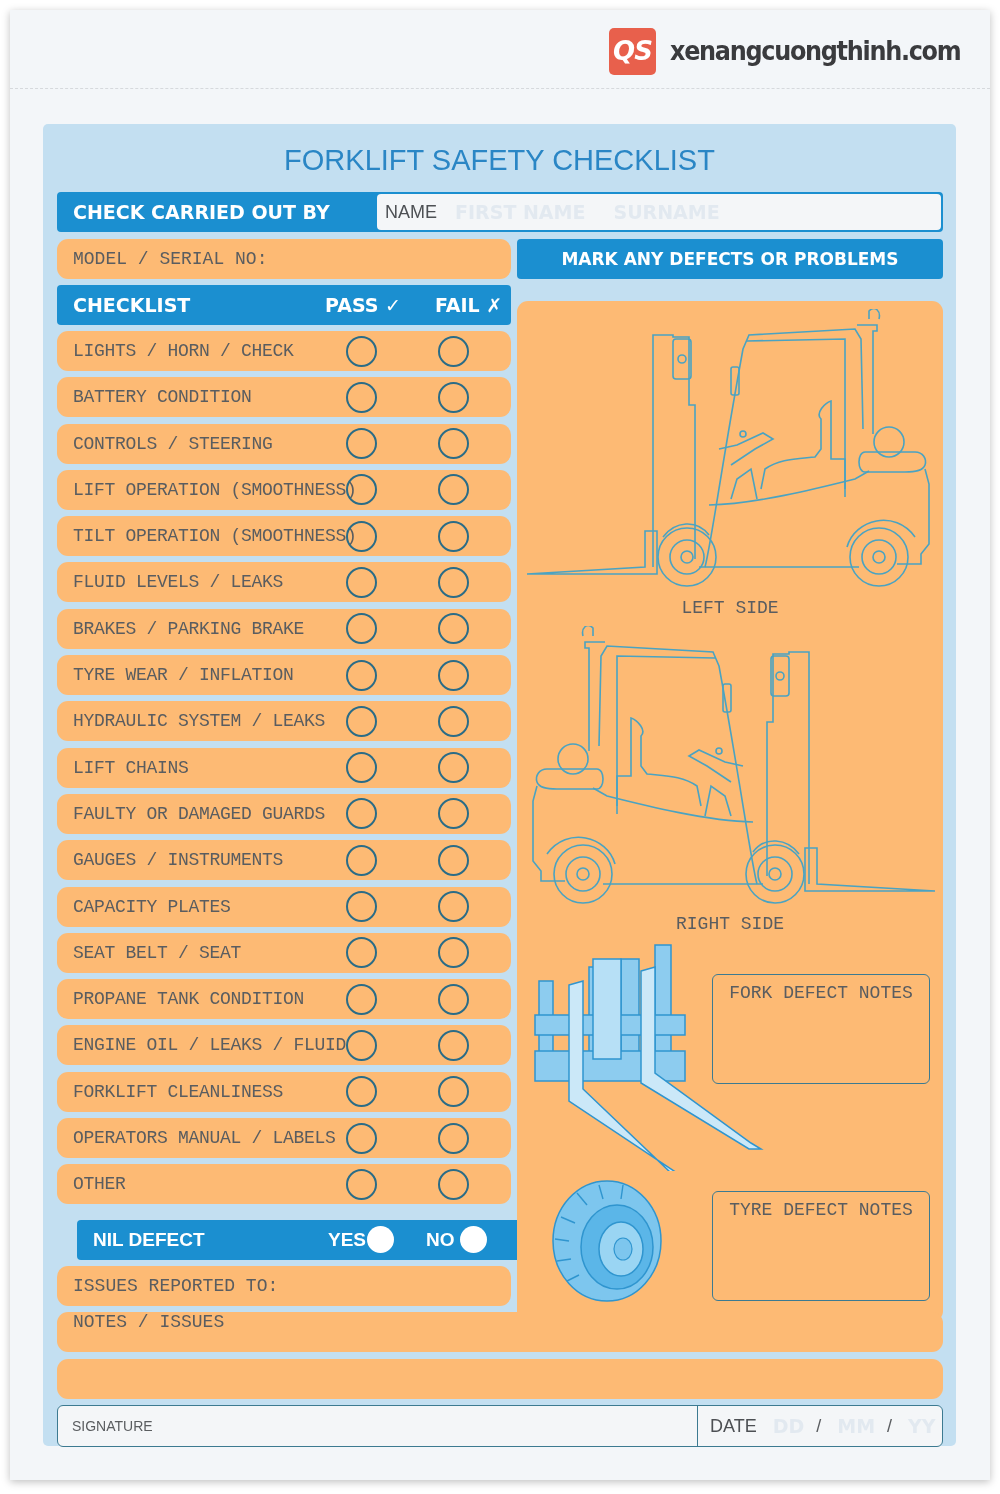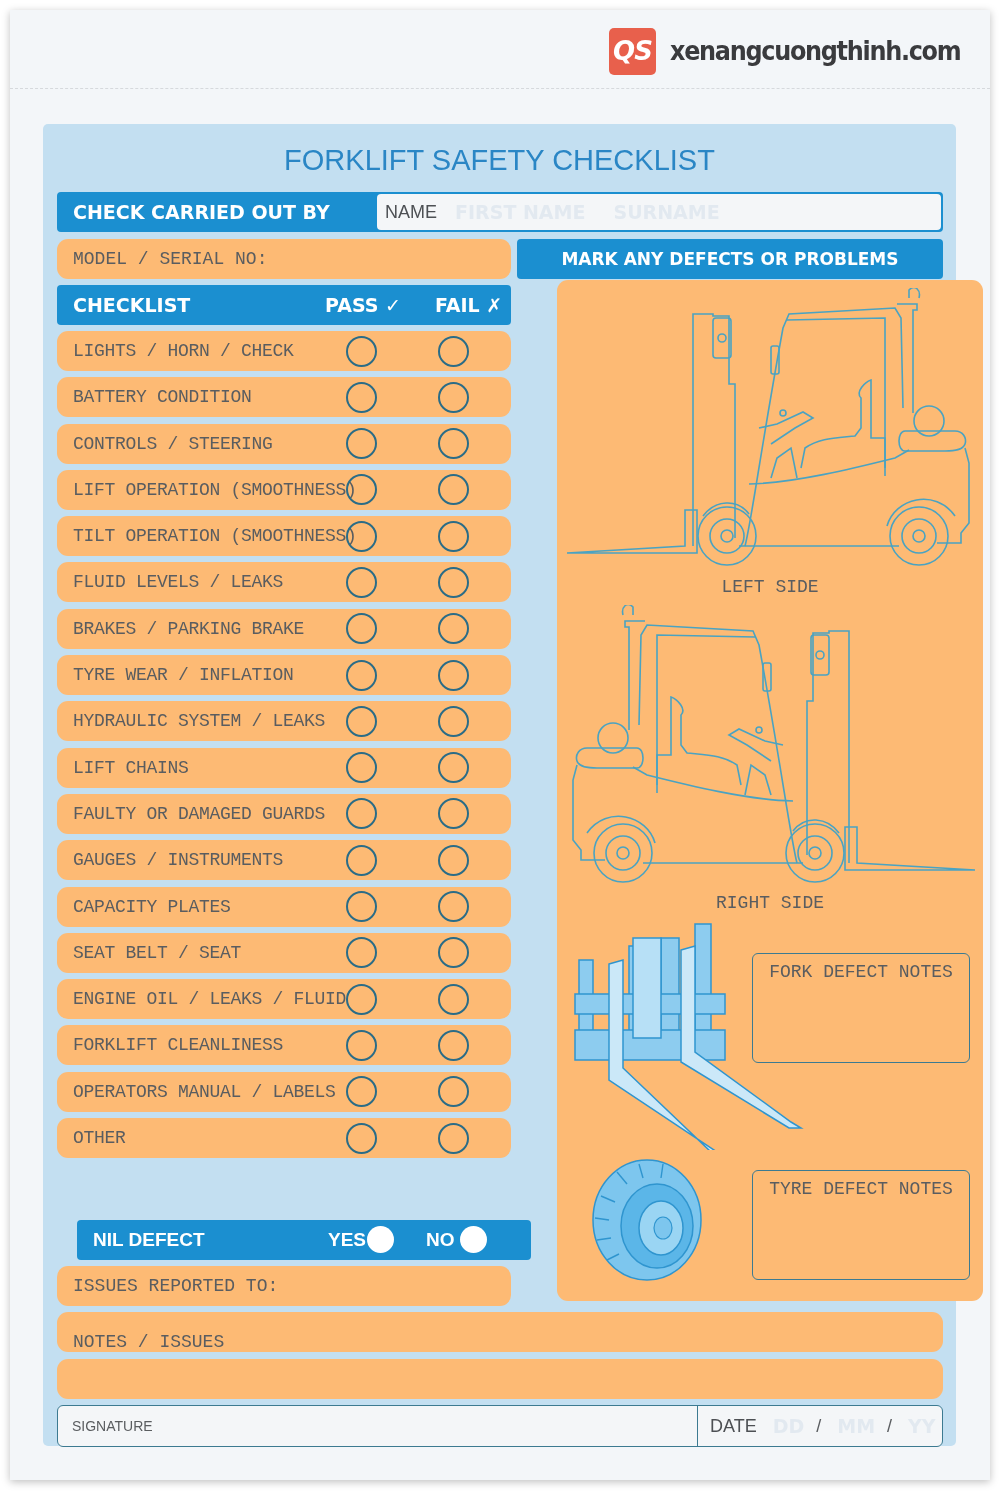--- a/index.html
+++ b/index.html
@@ -44,7 +44,7 @@
   .dot.n { left: 383px; }
 
   .issues { position: absolute; left: 14px; top: 1142px; width: 454px; height: 40px; display: flex; align-items: center; padding-left: 16px; }
-  .drawings { position: absolute; left: 474px; top: 156px; width: 426px; height: 1021px; margin-left: 40px; }
+  .drawings { position: absolute; left: 474px; top: 177px; width: 426px; height: 1021px; }
   .notes { position: absolute; left: 14px; top: 1188px; width: 886px; height: 40px; display: flex; align-items: flex-end; padding-left: 16px; }
   .notes2 { position: absolute; left: 14px; top: 1235px; width: 886px; height: 40px; }
   .sig { position: absolute; left: 14px; top: 1281px; width: 886px; height: 42px; border: 1.5px solid #3c7a91; border-radius: 6px; background: #f4f6f8; display: flex; align-items: center; }

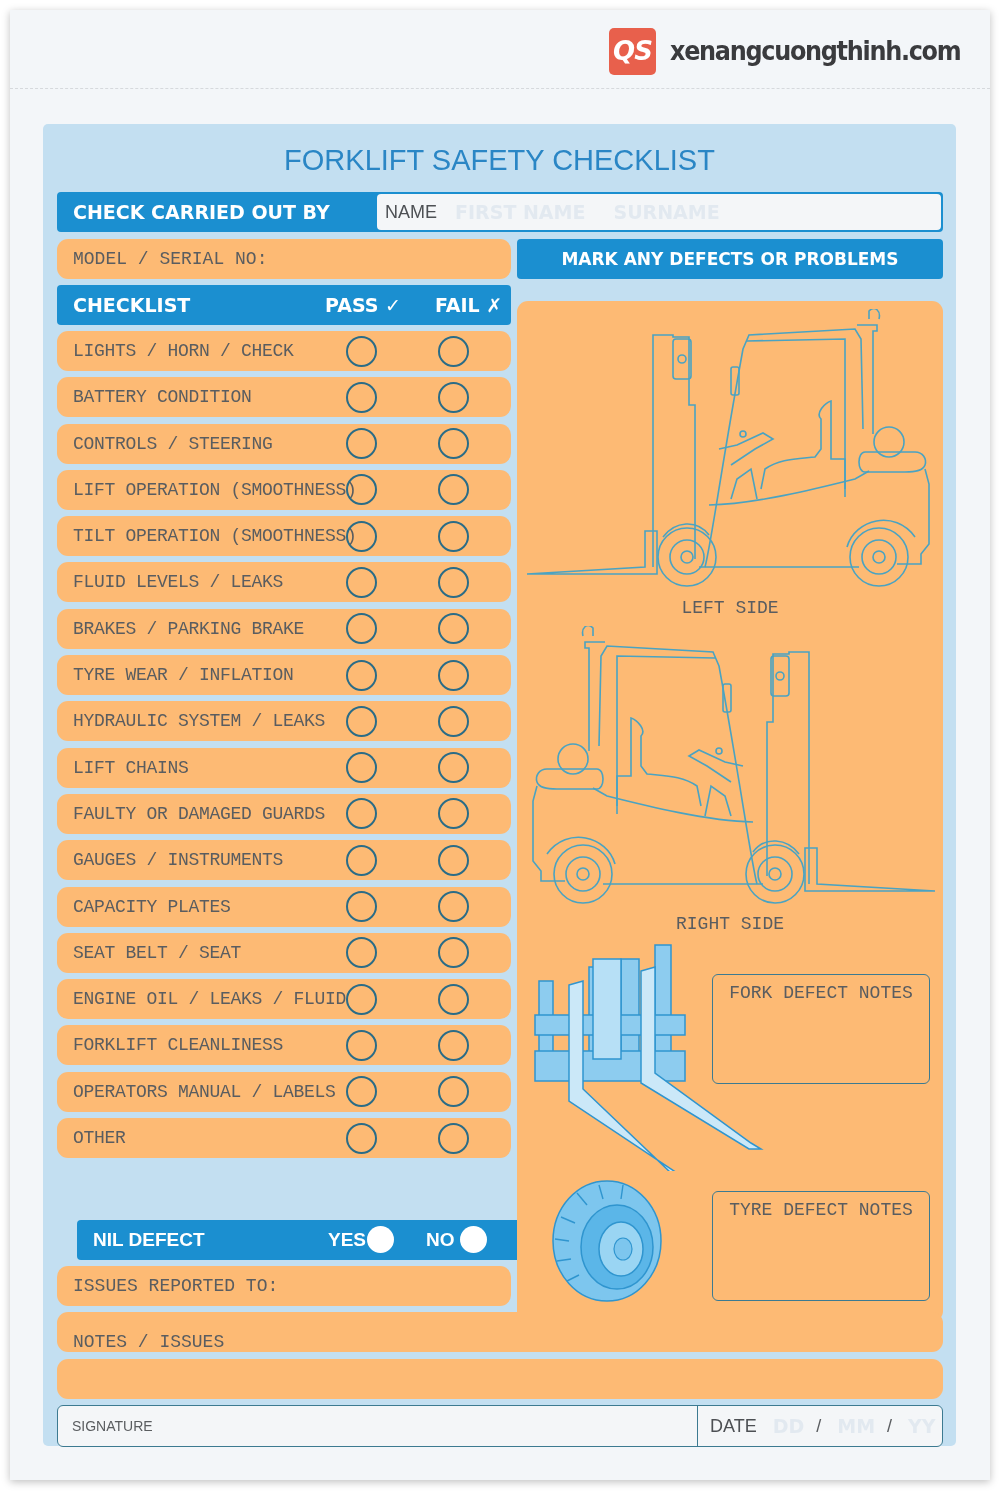--- a/index.html
+++ b/index.html
@@ -158,6 +158,11 @@
         </div>
       <div class="row whitebox">
           <span class="lbl">SEAT BELT / SEAT</span>
+          <span class="circ p"></span>
+          <span class="circ f"></span>
+        </div>
+      <div class="row whitebox">
+          <span class="lbl">PROPANE TANK CONDITION</span>
           <span class="circ p"></span>
           <span class="circ f"></span>
         </div>

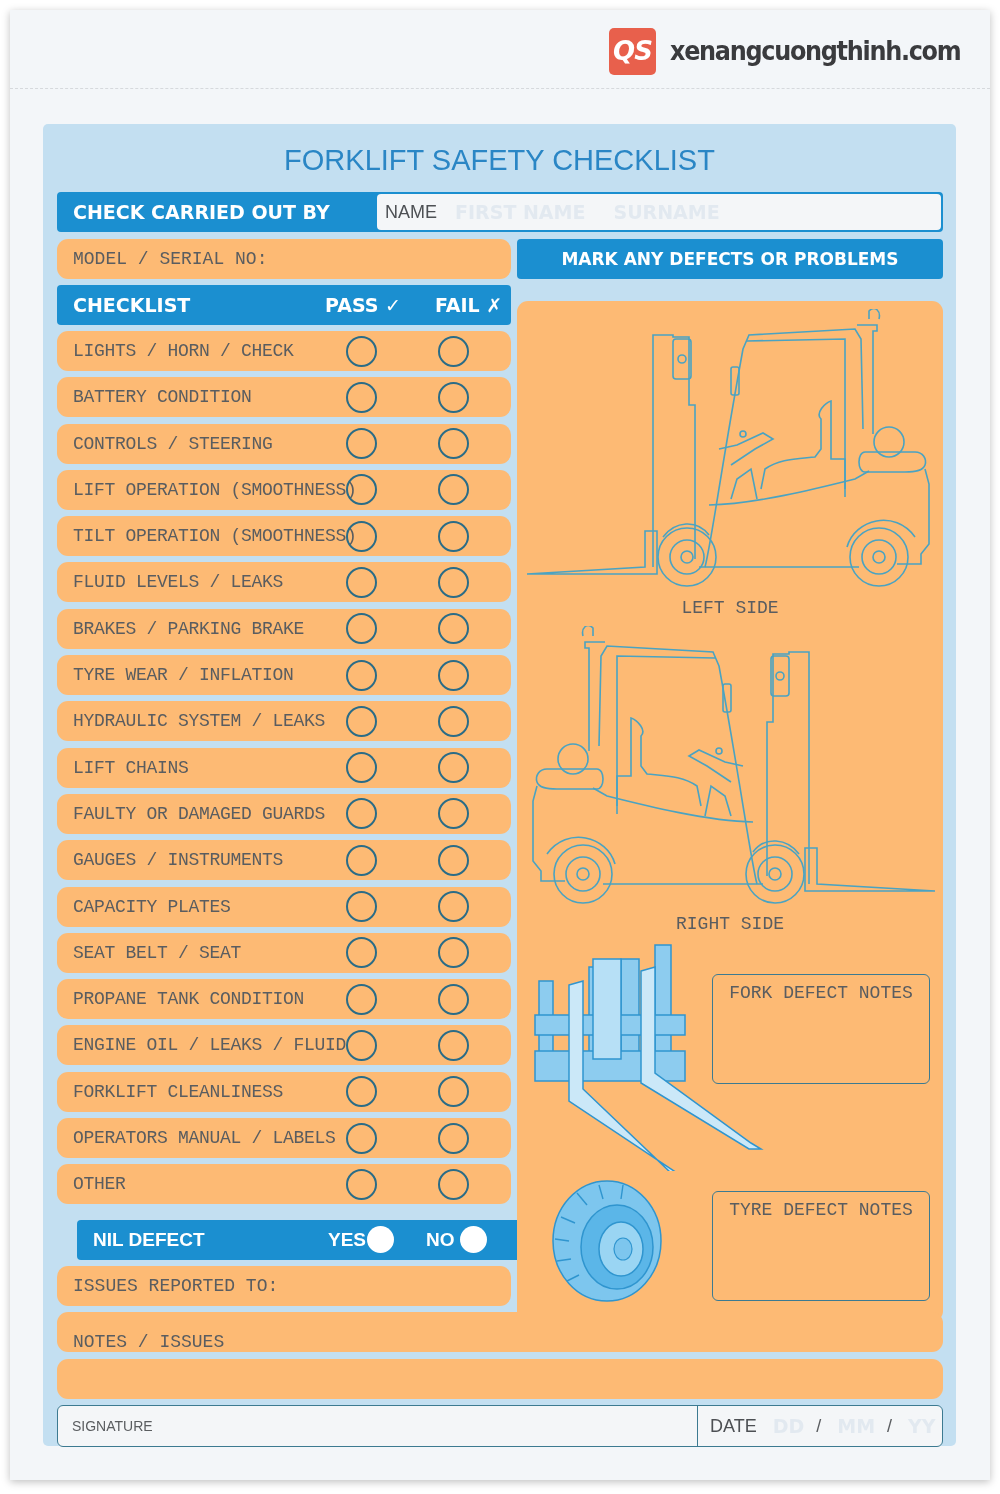--- a/index.html
+++ b/index.html
@@ -45,7 +45,7 @@
 
   .issues { position: absolute; left: 14px; top: 1142px; width: 454px; height: 40px; display: flex; align-items: center; padding-left: 16px; }
   .drawings { position: absolute; left: 474px; top: 177px; width: 426px; height: 1021px; }
-  .notes { position: absolute; left: 14px; top: 1188px; width: 886px; height: 40px; display: flex; align-items: flex-end; padding-left: 16px; }
+  .notes { position: absolute; left: 14px; top: 1188px; width: 886px; height: 40px; display: flex; align-items: flex-start; padding-left: 16px; }
   .notes2 { position: absolute; left: 14px; top: 1235px; width: 886px; height: 40px; }
   .sig { position: absolute; left: 14px; top: 1281px; width: 886px; height: 42px; border: 1.5px solid #3c7a91; border-radius: 6px; background: #f4f6f8; display: flex; align-items: center; }
   .sig-label { padding-left: 14px; width: 640px; height: 100%; display: flex; align-items: center; border-right: 1.5px solid #3c7a91; color: #5a5d60; font-size: 14px; }

